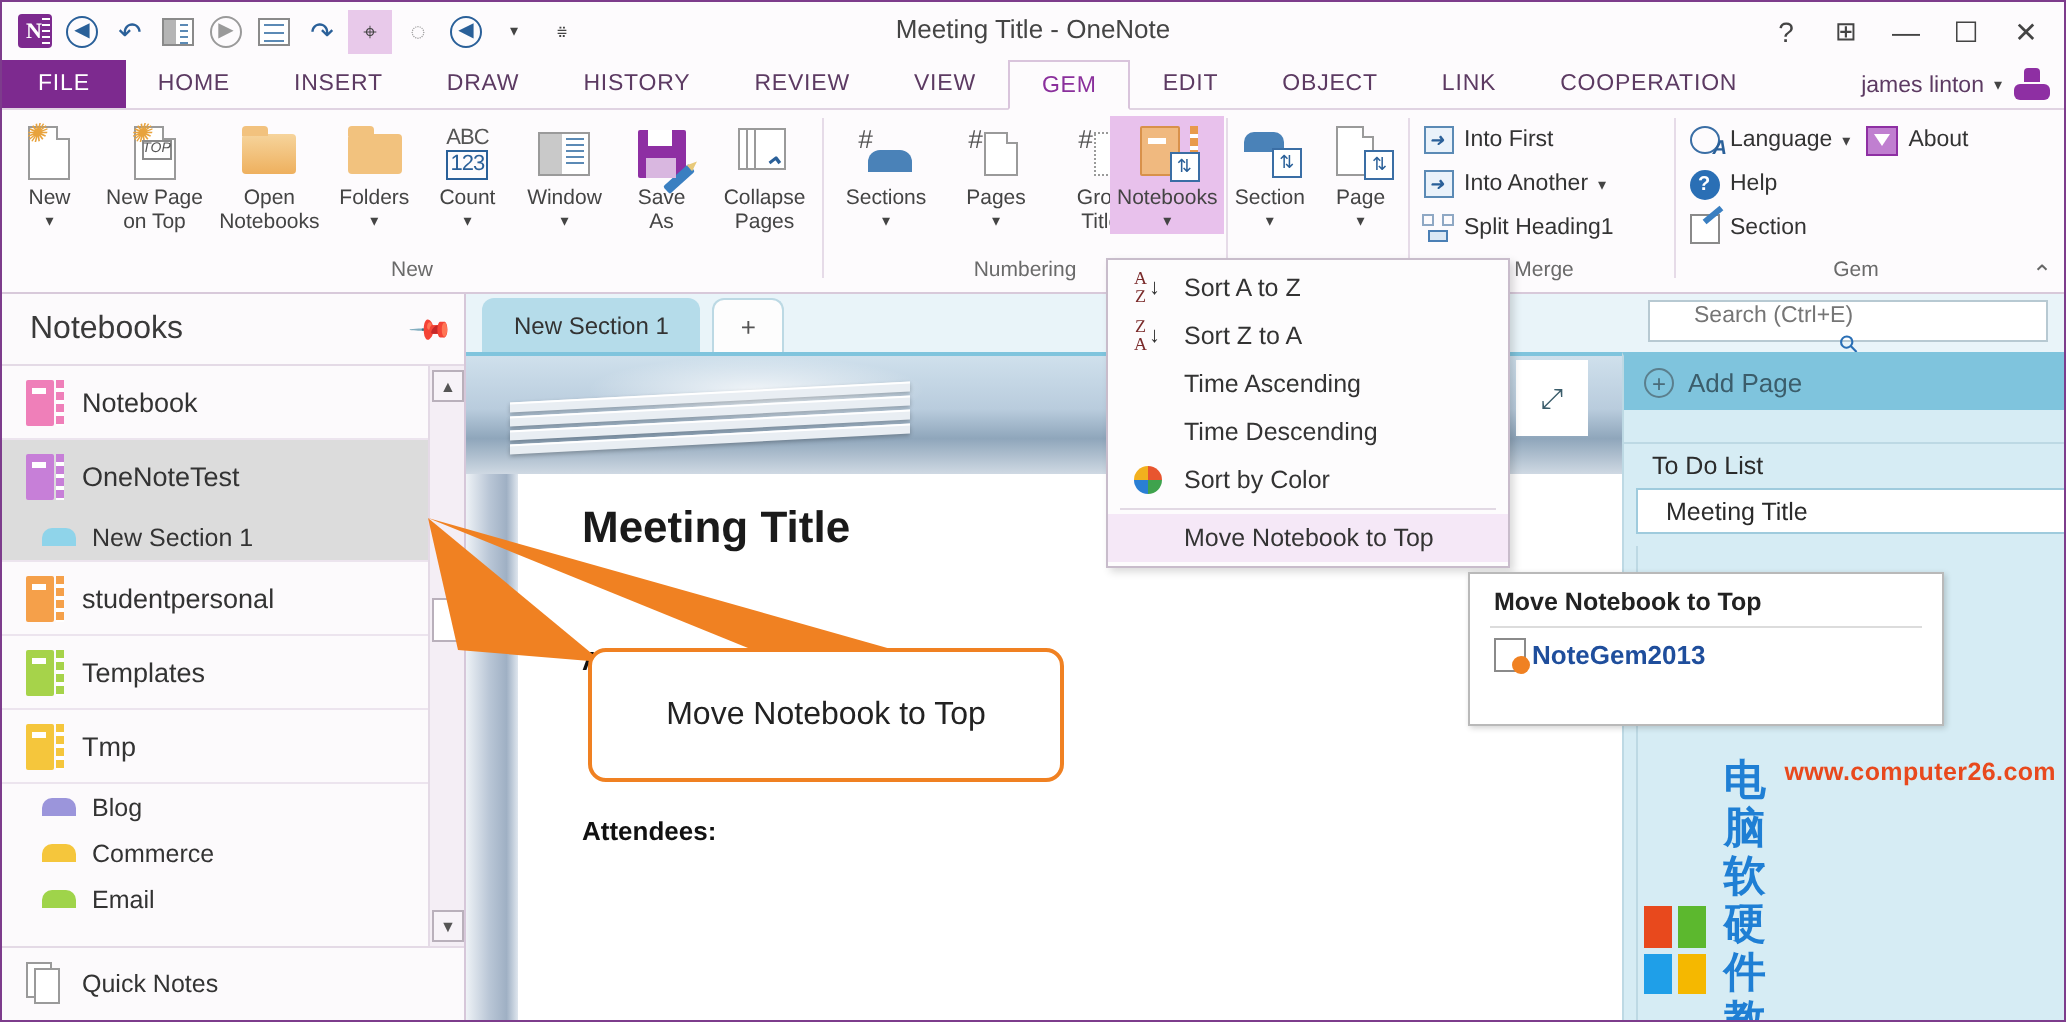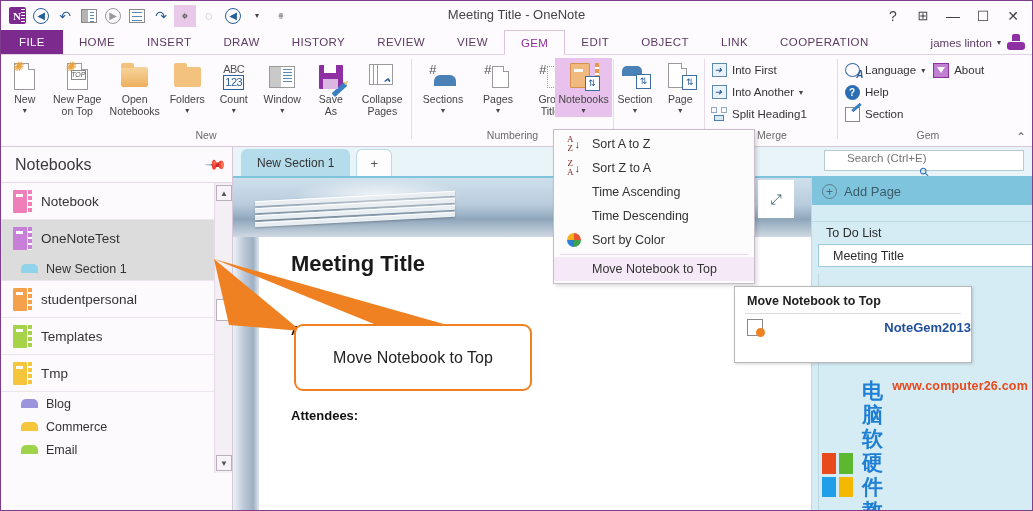--- a/index.html
+++ b/index.html
@@ -437,7 +437,7 @@
   .tt-title { font-size: 12.5px; font-weight: bold; color: #222; padding: 7px 0 5px 12px; }
   .tt-rule { height: 1px; background: #dcdcdc; margin: 0 10px; }
   .tt-link { font-size: 13px; color: #1f4e9c; font-weight: bold; }
-  .tt-row { display:flex; align-items:center; gap:14px; padding: 5px 0 0 12px; justify-content: space-between;}
+  .tt-row { display:flex; align-items:center; gap:3px; padding: 5px 0 0 12px;}
   .tt-ico { width:16px;height:17px;border:1.2px solid #8a8a8a;background:#fff;position:relative;flex:none;}
   .tt-ico::after{content:"";position:absolute;right:-3px;bottom:-2px;width:9px;height:9px;border-radius:50%;
     background:#f08122;}

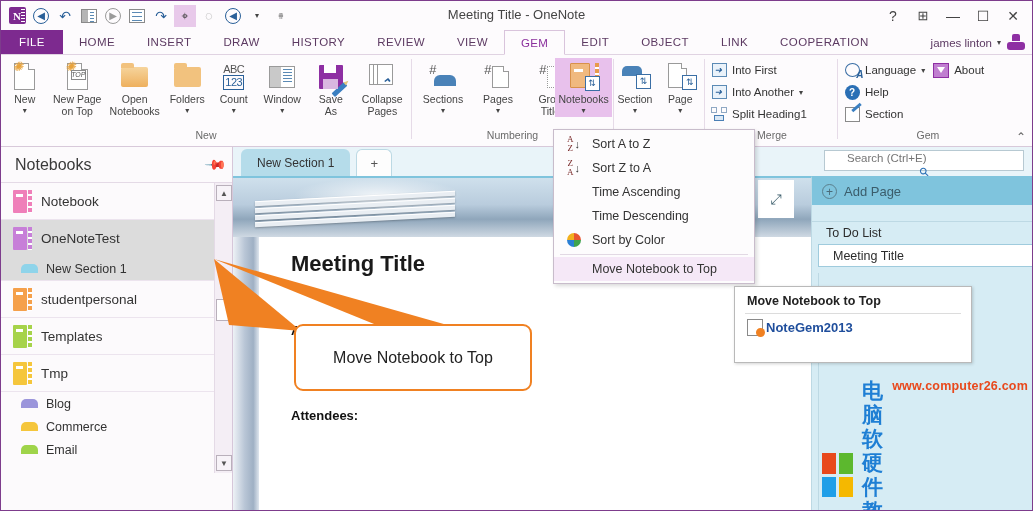--- a/index.html
+++ b/index.html
@@ -847,6 +847,13 @@
       <div class="arr dn">▼</div>
     </div>
 
+    <div class="qnotes">
+      <span class="qn-ico">
+          <i class="a"></i>
+          <i class="b"></i>
+        </span>
+      <span>Quick Notes</span>
+    </div>
   </div>
 
   <div class="center">

